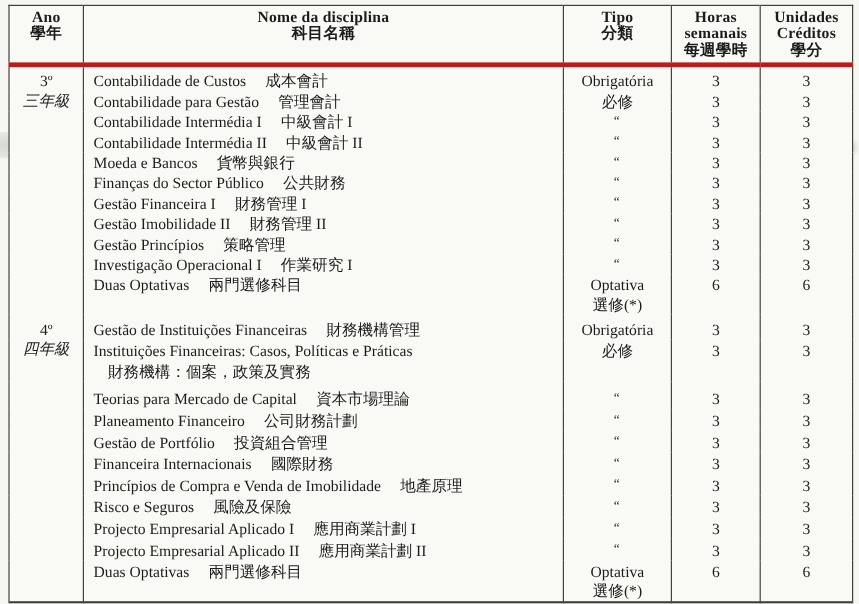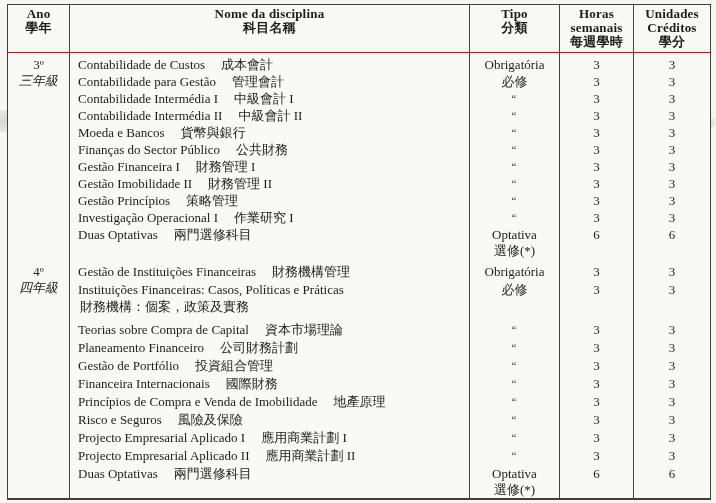--- a/index.html
+++ b/index.html
@@ -45,7 +45,7 @@
   col.c-horas{width:74px;} col.c-unid{width:77px;}
 
   thead th{
-    border-bottom:1px solid #b91c1c;
+    border-bottom:4px solid #b91c1c;
     font-weight:bold; font-size:13px; line-height:14px;
     vertical-align:top; text-align:center;
     padding:2px 2px 3px 2px;

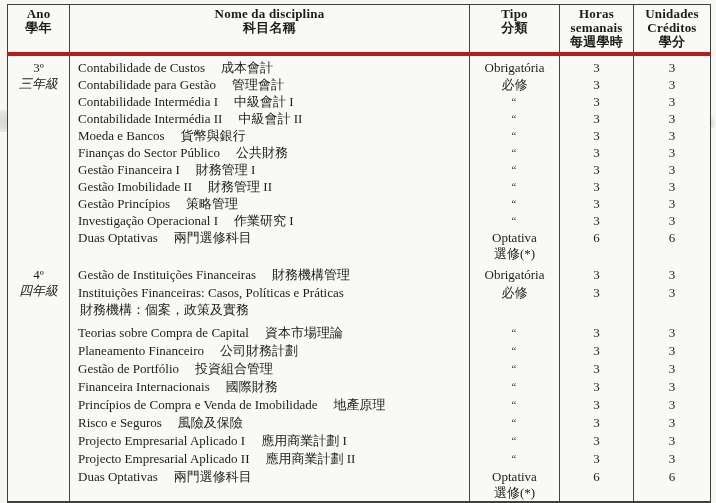--- a/index.html
+++ b/index.html
@@ -69,7 +69,7 @@
   tr.gap-top td{ padding-top:6px; }
 
   .zh-inline{ margin-left:16px; }
-  .zh-block{ display:block; margin-left:2px; }
+  .zh-block{ display:block; margin-left:12px; }
   .ditto{ font-size:11px; letter-spacing:1px; color:#2a2a2a; }
   .tipo-line2{ line-height:16px; }
   .year-pt{ line-height:15px; padding-top:1px;}

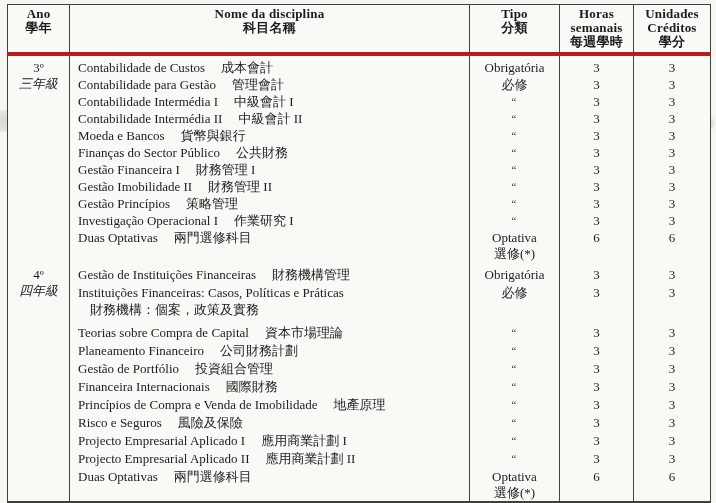--- a/index.html
+++ b/index.html
@@ -232,7 +232,7 @@
         <td class="col-unid">3</td>
       </tr>
       <tr class="sec4 gap-top">
-        <td class="col-nome"><span>Teorias sobre Compra de Capital</span><span class="zh-inline">資本市場理論</span></td>
+        <td class="col-nome"><span>Teorias para Mercado de Capital</span><span class="zh-inline">資本市場理論</span></td>
         <td class="col-tipo">
           <div class="ditto">“</div>
         </td>

